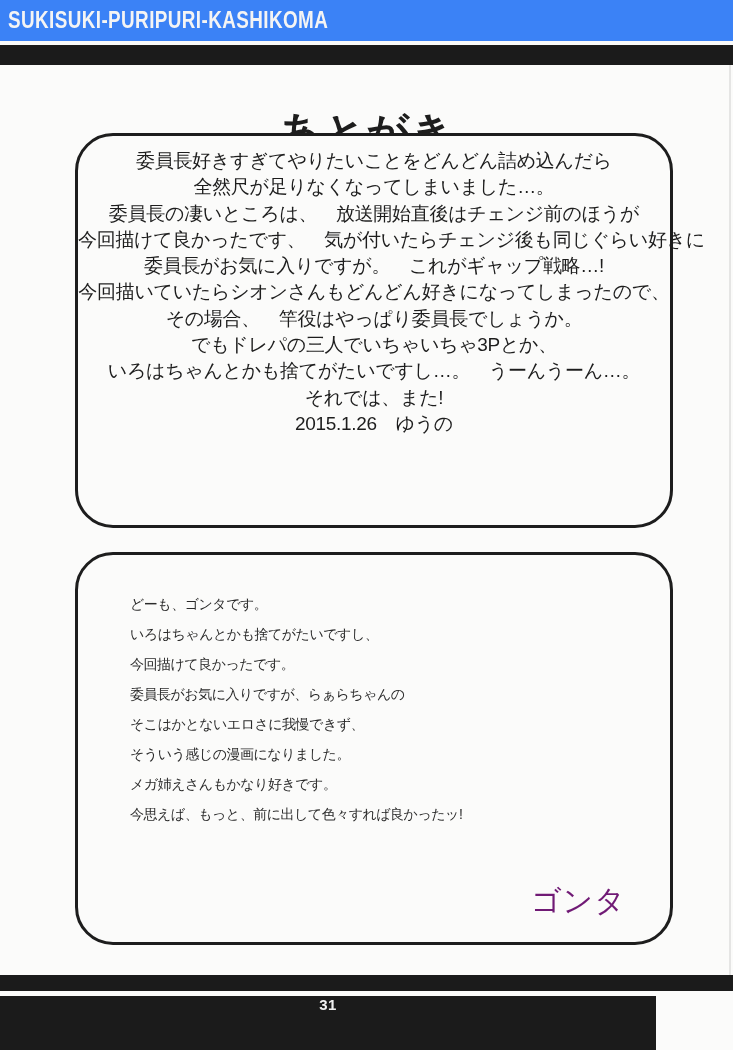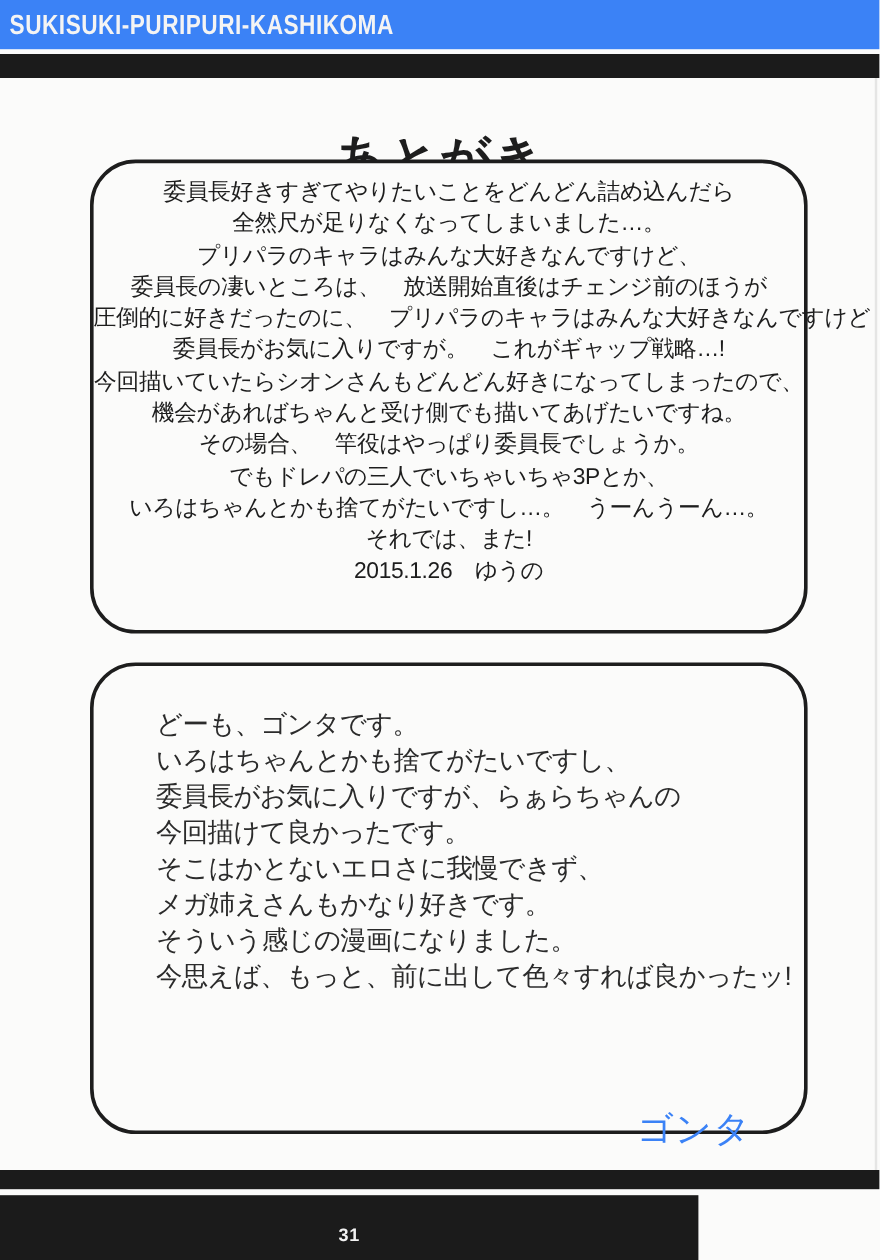--- a/index.html
+++ b/index.html
@@ -133,7 +133,6 @@
     <div class="box1-text">
       <div>委員長好きすぎてやりたいことをどんどん詰め込んだら</div>
       <div>全然尺が足りなくなってしまいました…。</div>
-      <div>プリパラのキャラはみんな大好きなんですけど、</div>
       <div>委員長の凄いところは、　放送開始直後はチェンジ前のほうが</div>
       <div>圧倒的に好きだったのに、　プリパラのキャラはみんな大好きなんですけど</div>
       <div>委員長がお気に入りですが。　これがギャップ戦略…!</div>

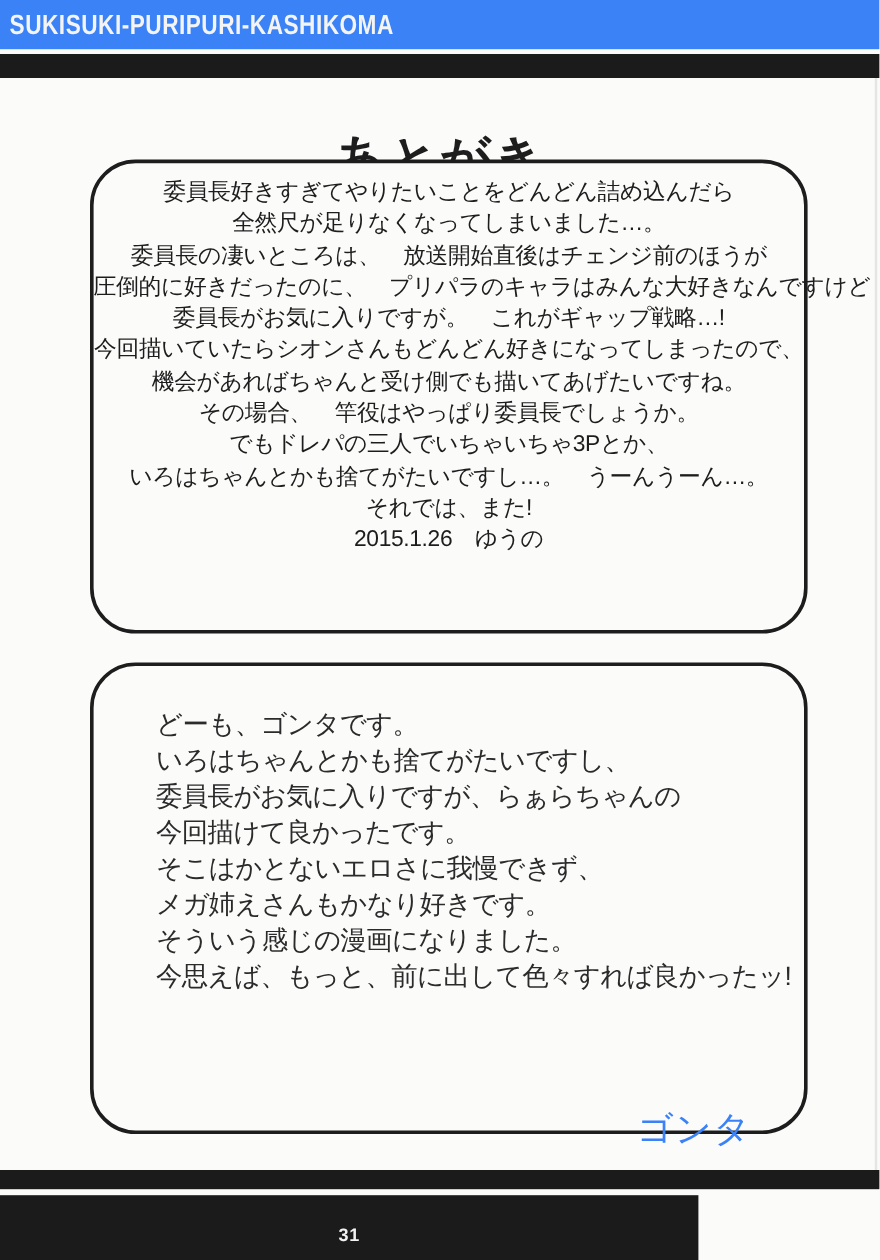--- a/index.html
+++ b/index.html
@@ -134,7 +134,7 @@
       <div>委員長好きすぎてやりたいことをどんどん詰め込んだら</div>
       <div>全然尺が足りなくなってしまいました…。</div>
       <div>委員長の凄いところは、　放送開始直後はチェンジ前のほうが</div>
-      <div>圧倒的に好きだったのに、　プリパラのキャラはみんな大好きなんですけど</div>
+      <div>今回描けて良かったです、　気が付いたらチェンジ後も同じぐらい好きに</div>
       <div>委員長がお気に入りですが。　これがギャップ戦略…!</div>
       <div>今回描いていたらシオンさんもどんどん好きになってしまったので、</div>
       <div>機会があればちゃんと受け側でも描いてあげたいですね。</div>

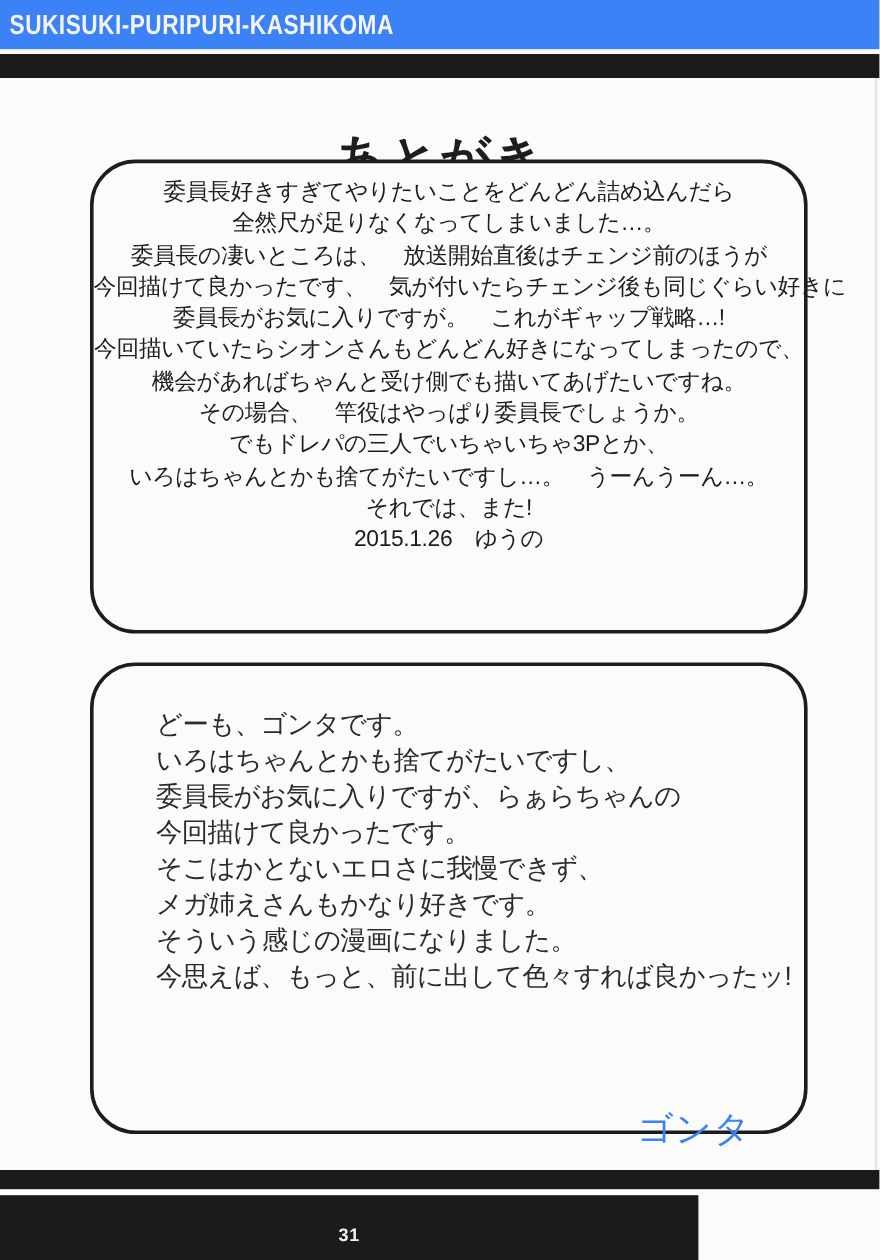--- a/index.html
+++ b/index.html
@@ -137,7 +137,6 @@
       <div>今回描けて良かったです、　気が付いたらチェンジ後も同じぐらい好きに</div>
       <div>委員長がお気に入りですが。　これがギャップ戦略…!</div>
       <div>今回描いていたらシオンさんもどんどん好きになってしまったので、</div>
-      <div>機会があればちゃんと受け側でも描いてあげたいですね。</div>
       <div>その場合、　竿役はやっぱり委員長でしょうか。</div>
       <div>でもドレパの三人でいちゃいちゃ3Pとか、</div>
       <div>いろはちゃんとかも捨てがたいですし…。　うーんうーん…。</div>

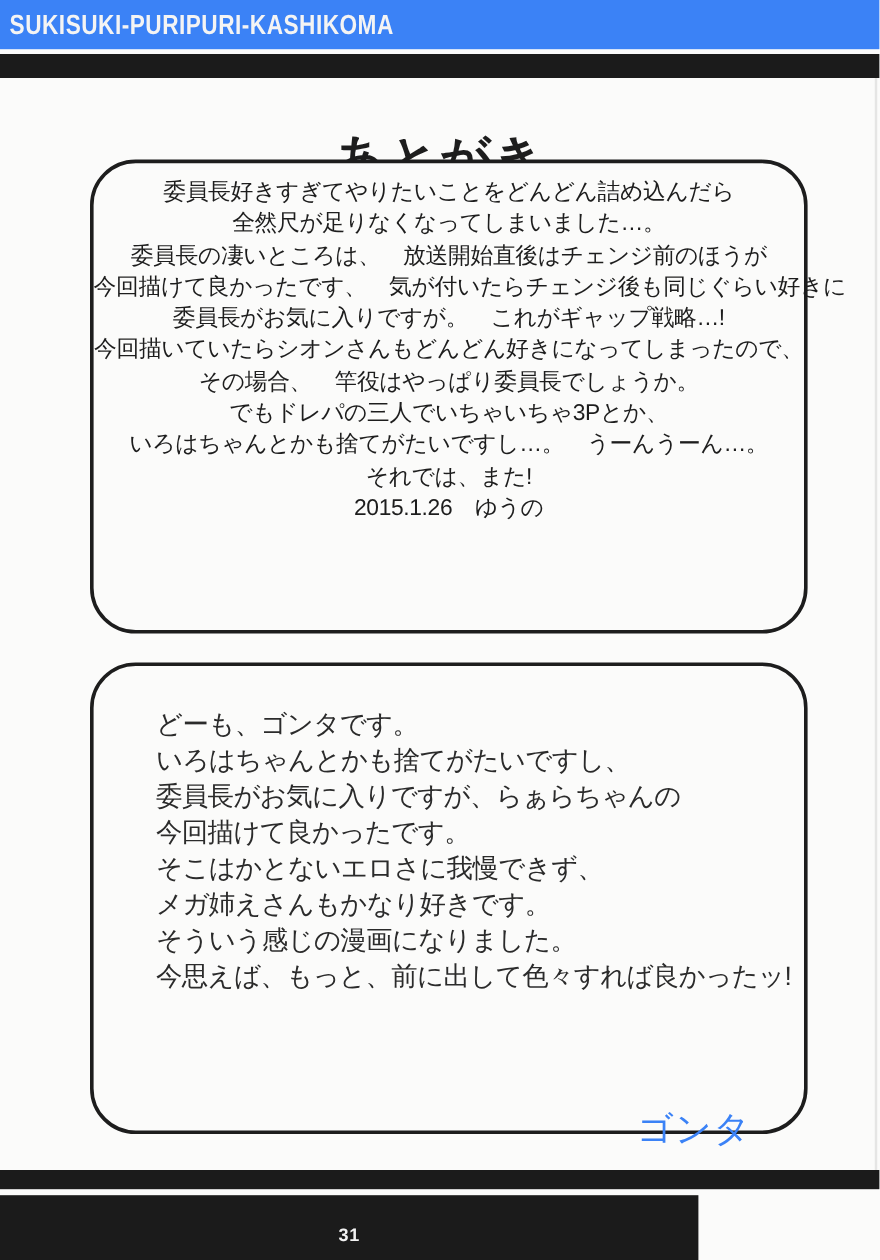--- a/index.html
+++ b/index.html
@@ -72,7 +72,7 @@
   .box2-text {
     padding: 34px 0 0 52px;
     text-align: left;
-    font-size: 22px;
+    font-size: 14px;
     font-weight: 400;
     letter-spacing: -0.5px;
     line-height: 30px;

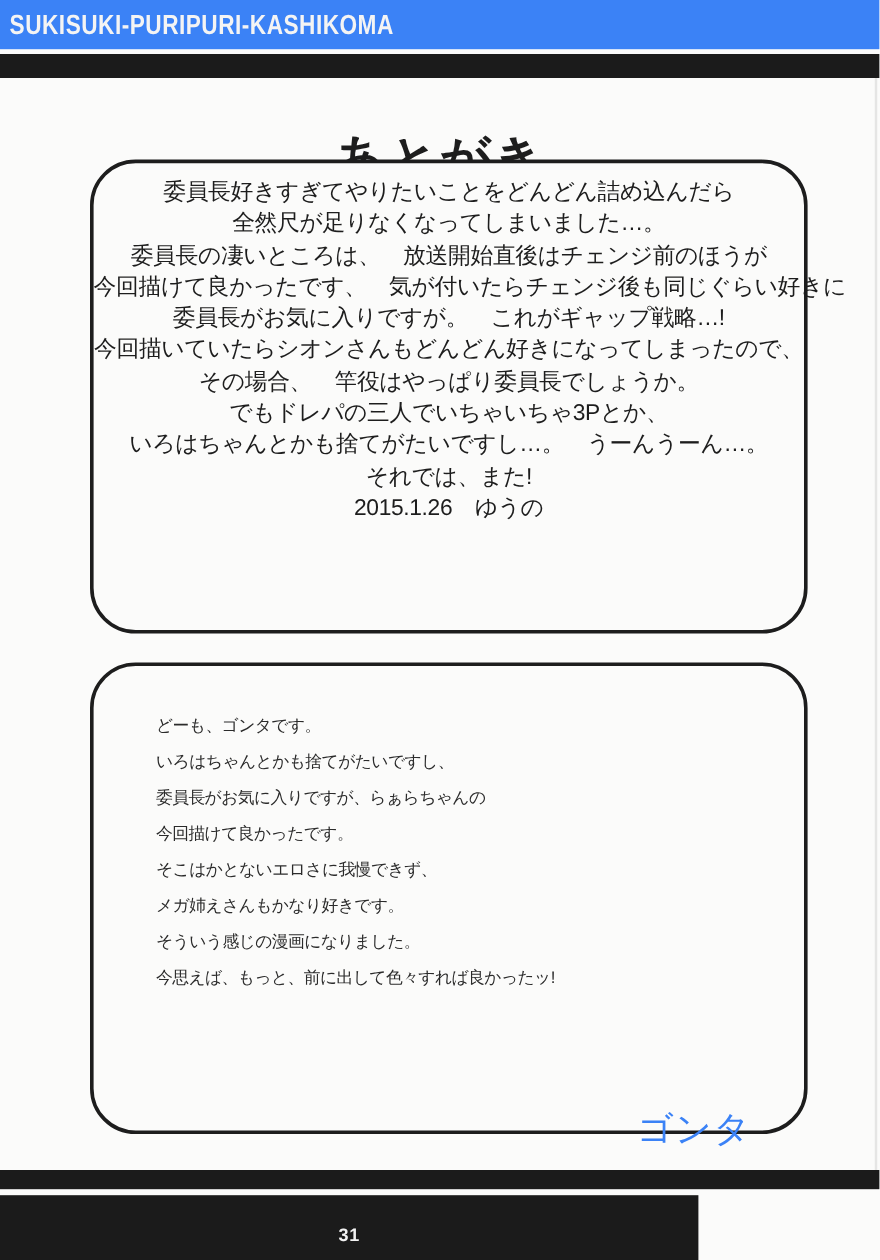--- a/index.html
+++ b/index.html
@@ -149,8 +149,8 @@
     <div class="box2-text">
       <div>どーも、ゴンタです。</div>
       <div>いろはちゃんとかも捨てがたいですし、</div>
+      <div>今回描けて良かったです。</div>
       <div>委員長がお気に入りですが、らぁらちゃんの</div>
-      <div>今回描けて良かったです。</div>
       <div>そこはかとないエロさに我慢できず、</div>
       <div>メガ姉えさんもかなり好きです。</div>
       <div>そういう感じの漫画になりました。</div>

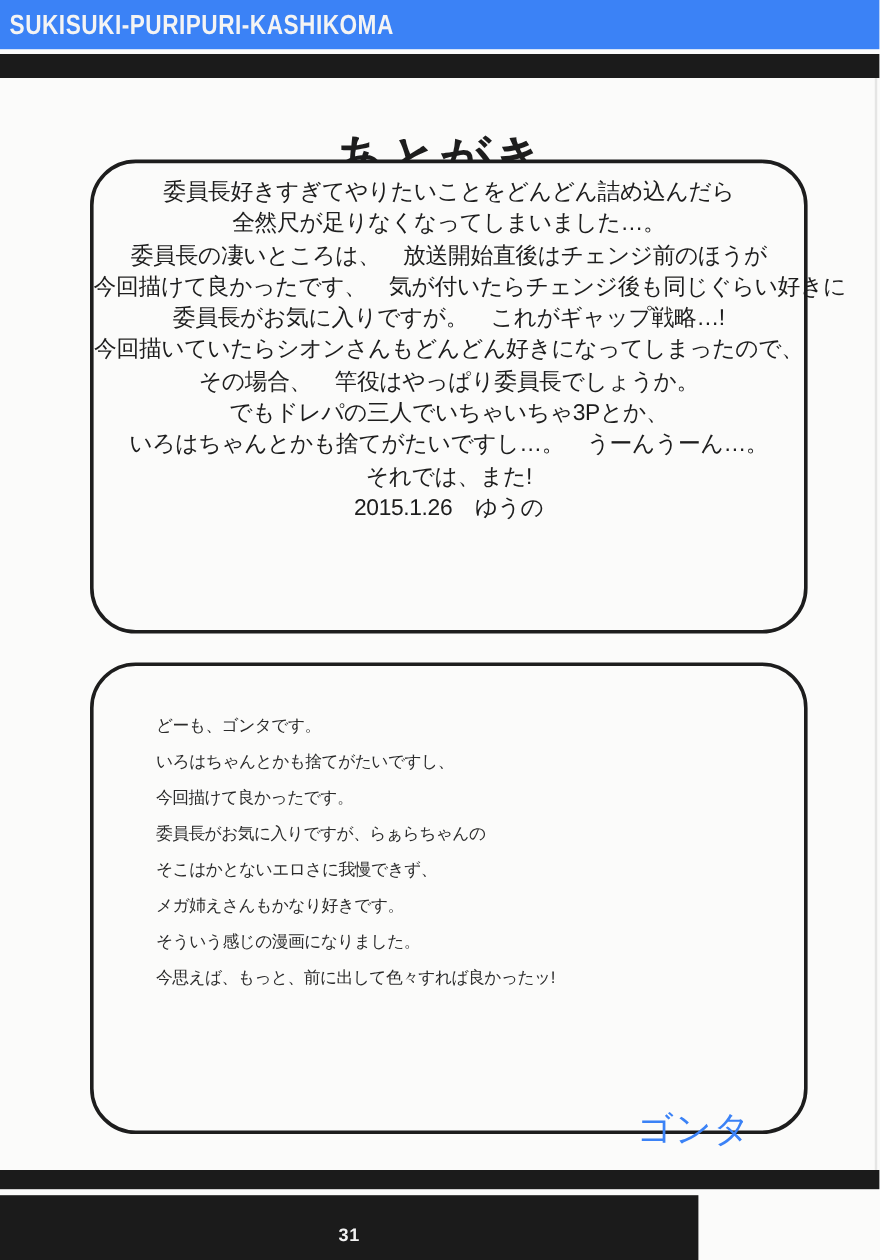--- a/index.html
+++ b/index.html
@@ -152,8 +152,8 @@
       <div>今回描けて良かったです。</div>
       <div>委員長がお気に入りですが、らぁらちゃんの</div>
       <div>そこはかとないエロさに我慢できず、</div>
+      <div>そういう感じの漫画になりました。</div>
       <div>メガ姉えさんもかなり好きです。</div>
-      <div>そういう感じの漫画になりました。</div>
       <div>今思えば、もっと、前に出して色々すれば良かったッ!</div>
     </div>
     <div class="signature">ゴンタ</div>

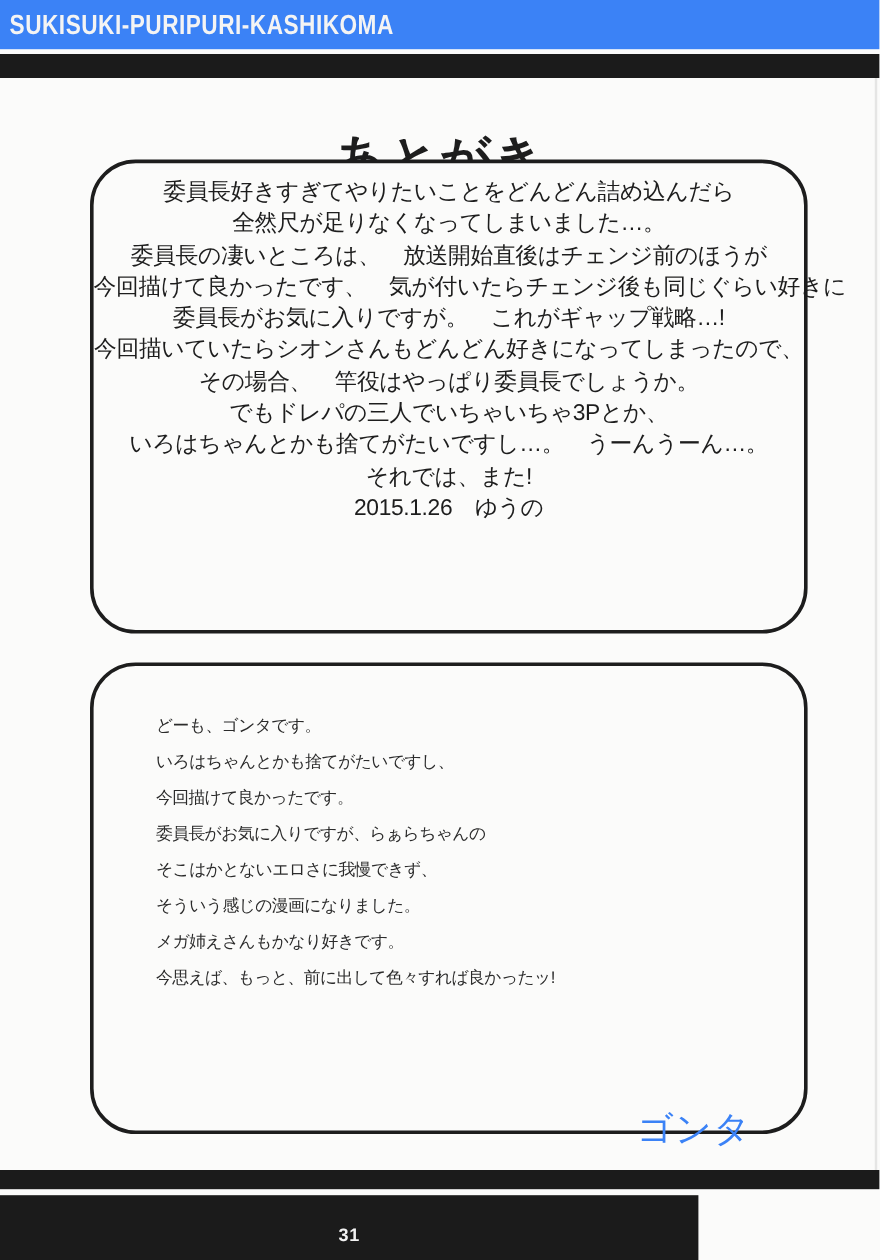--- a/index.html
+++ b/index.html
@@ -87,8 +87,7 @@
     font-size: 30px;
     font-weight: 400;
     letter-spacing: 1px;
-    color: #3b82f6;
-    margin-top: 40px;
+    color: #701a75;
   }
 
   

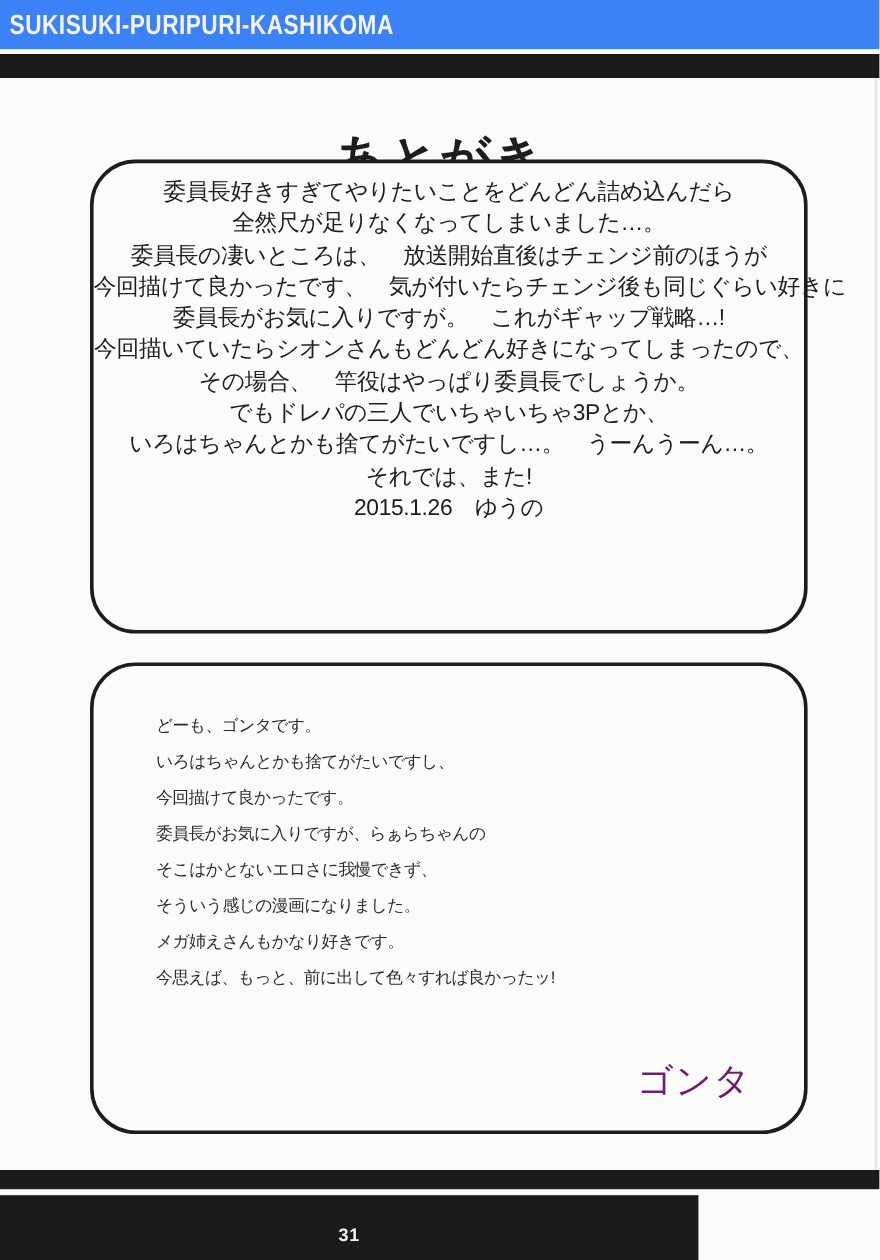--- a/index.html
+++ b/index.html
@@ -96,10 +96,10 @@
     background: #1b1b1b;
   }
   .bottombar-main {
-    left: 0; top: 996px; width: 582px; height: 54px;
+    left: 0; top: 996px; width: 656px; height: 54px;
     background: #1b1b1b;
-    display: flex; justify-content: center; align-items: flex-end;
-    padding-bottom: 12px;
+    display: flex; justify-content: center; align-items: flex-start;
+    padding-bottom: 0;
     box-sizing: border-box;
   }
   .page-number {

